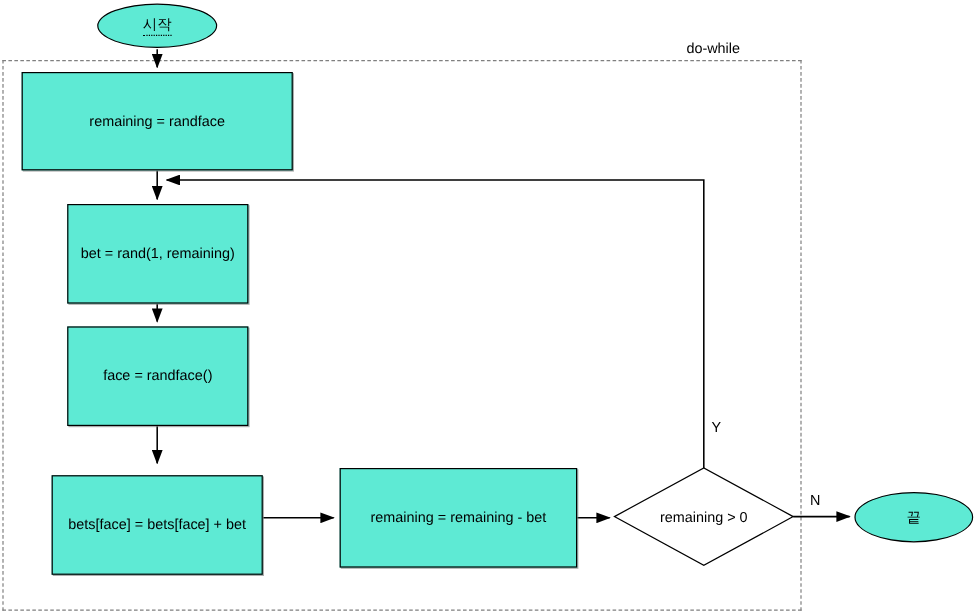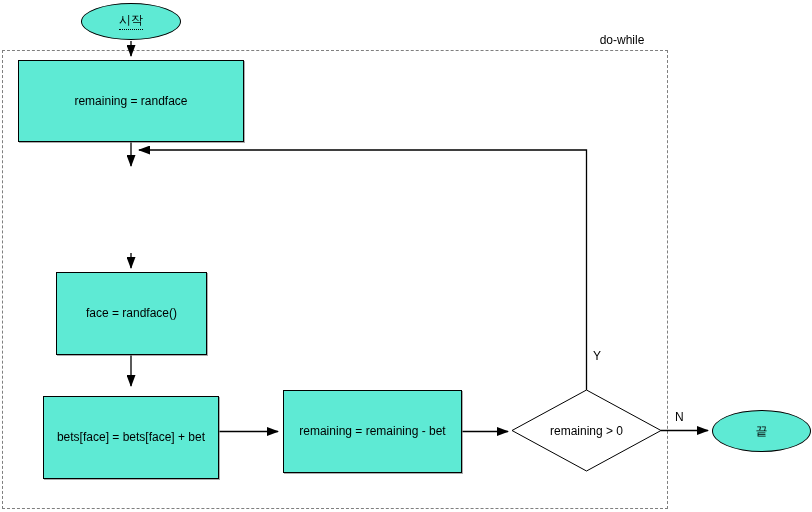--- a/index.html
+++ b/index.html
@@ -63,7 +63,7 @@
     left: 572px;
     top: 33px;
     width: 100px;
-    text-align: center;
+    text-align: left;
     font-size: 12px;
     background: transparent;
   }

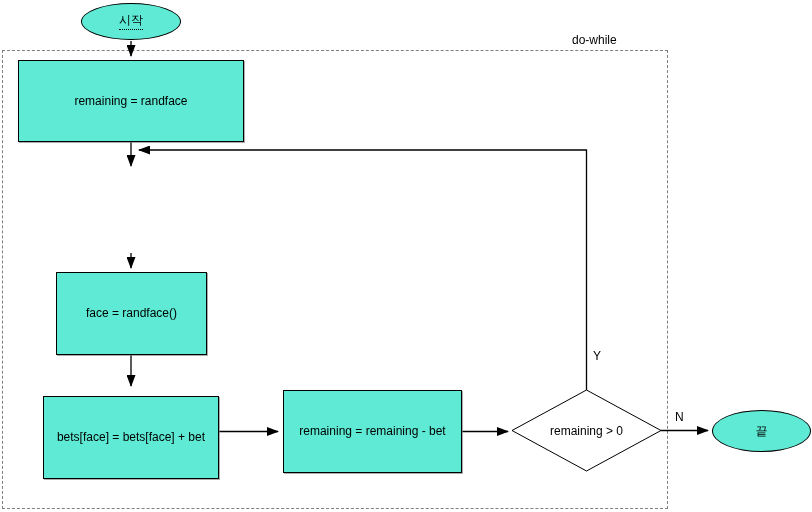--- a/index.html
+++ b/index.html
@@ -120,6 +120,9 @@
     <span>remaining = randface</span>
   </div>
 
+  <div class="node process" style="left:56px; top:170px; width:151px; height:83px;">
+    <span>bet = rand(1, remaining)</span>
+  </div>
 
   <div class="node process" style="left:56px; top:272px; width:151px; height:83px;">
     <span>face = randface()</span>

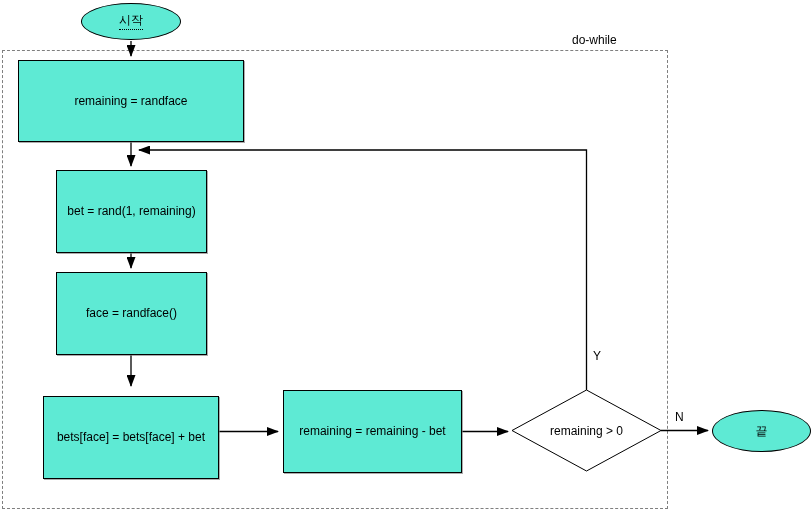--- a/index.html
+++ b/index.html
@@ -132,7 +132,7 @@
     <span>bets[face] = bets[face] + bet</span>
   </div>
 
-  <div class="node process" style="left:283px; top:390px; width:179px; height:83px;">
+  <div class="node process" style="left:283px; top:390px; width:198px; height:83px;">
     <span>remaining = remaining - bet</span>
   </div>
 

